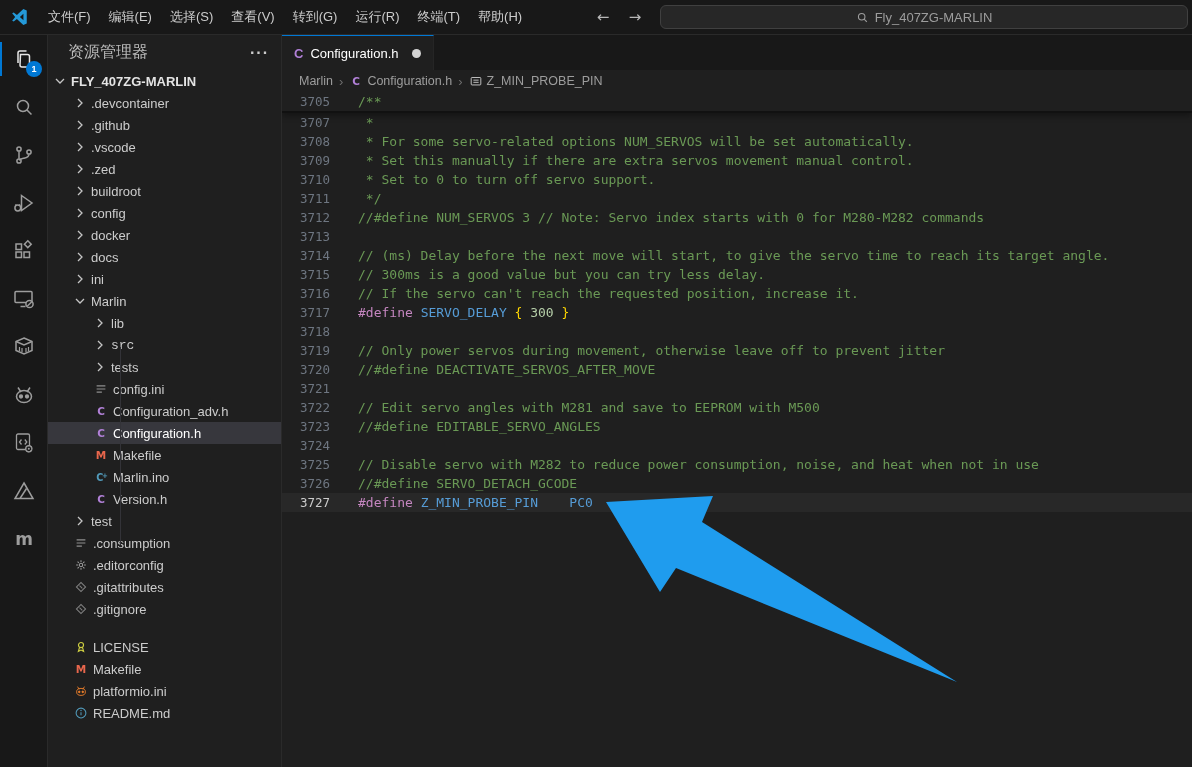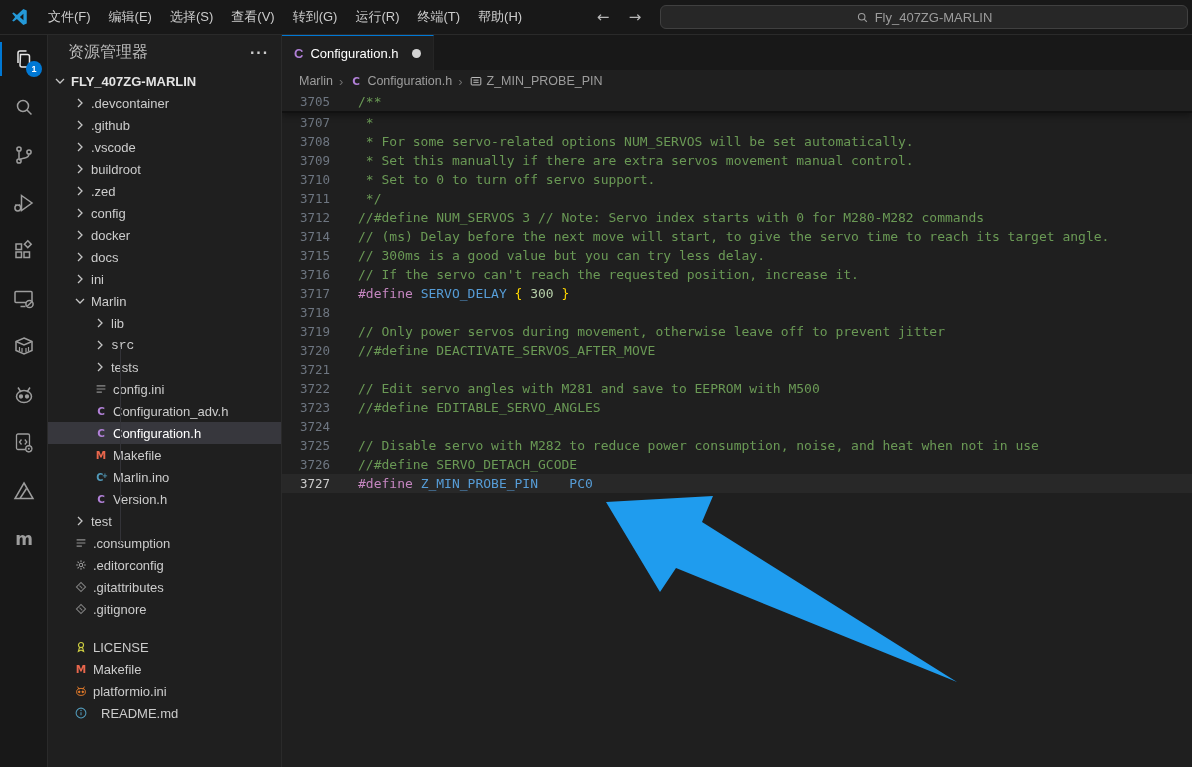--- a/index.html
+++ b/index.html
@@ -271,15 +271,15 @@
                 <path d="M6 4l4 4-4 4"></path>
               </svg>
             </span>
+            <span class="lbl">.zed</span>
+          </div>
+          <div class="tree-row" style="padding-left: 24px;">
+            <span class="twist">
+              <svg viewBox="0 0 16 16" fill="none" stroke="currentColor" stroke-width="1.3">
+                <path d="M6 4l4 4-4 4"></path>
+              </svg>
+            </span>
             <span class="lbl">buildroot</span>
-          </div>
-          <div class="tree-row" style="padding-left: 24px;">
-            <span class="twist">
-              <svg viewBox="0 0 16 16" fill="none" stroke="currentColor" stroke-width="1.3">
-                <path d="M6 4l4 4-4 4"></path>
-              </svg>
-            </span>
-            <span class="lbl">.zed</span>
           </div>
           <div class="tree-row" style="padding-left: 24px;">
             <span class="twist">

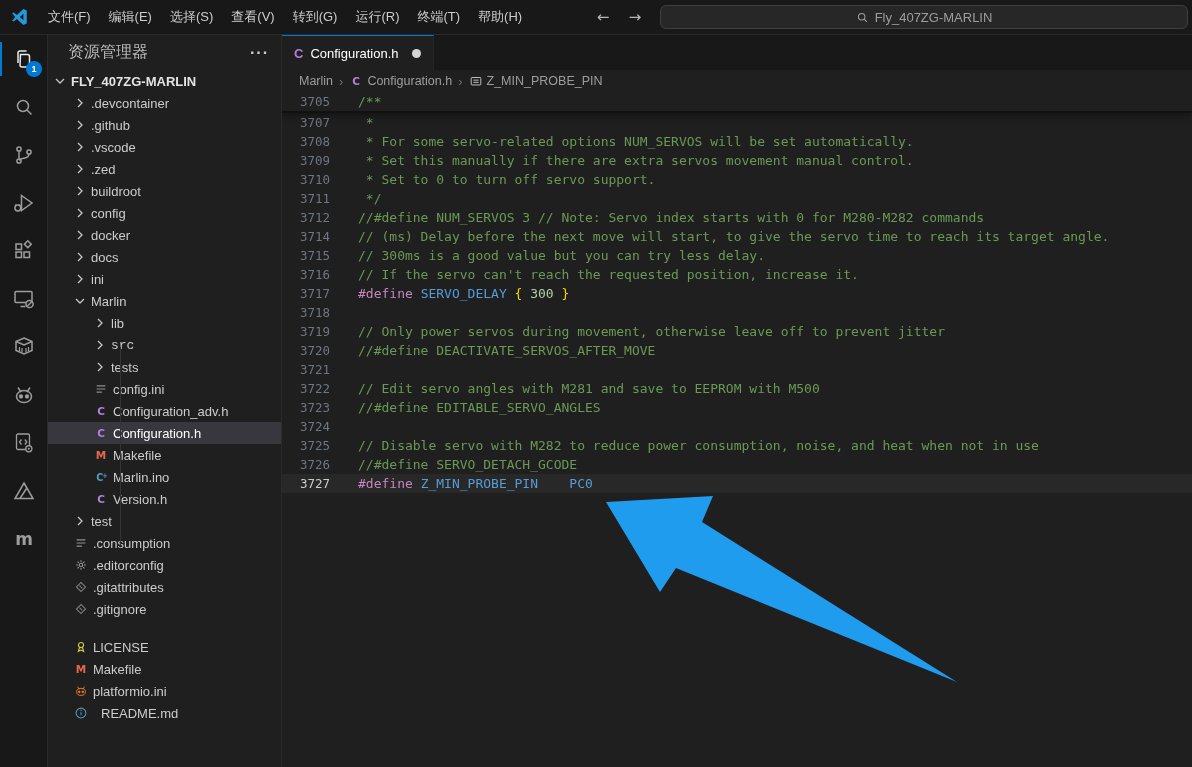--- a/index.html
+++ b/index.html
@@ -522,6 +522,7 @@
             <div class="code-line"><span class="ln">3710</span><span class="lt"><span class="tk-c"> * Set to 0 to turn off servo support.</span></span></div>
             <div class="code-line"><span class="ln">3711</span><span class="lt"><span class="tk-c"> */</span></span></div>
             <div class="code-line"><span class="ln">3712</span><span class="lt"><span class="tk-c">//#define NUM_SERVOS 3 // Note: Servo index starts with 0 for M280-M282 commands</span></span></div>
+            <div class="code-line"><span class="ln">3713</span><span class="lt"></span></div>
             <div class="code-line"><span class="ln">3714</span><span class="lt"><span class="tk-c">// (ms) Delay before the next move will start, to give the servo time to reach its target angle.</span></span></div>
             <div class="code-line"><span class="ln">3715</span><span class="lt"><span class="tk-c">// 300ms is a good value but you can try less delay.</span></span></div>
             <div class="code-line"><span class="ln">3716</span><span class="lt"><span class="tk-c">// If the servo can't reach the requested position, increase it.</span></span></div>

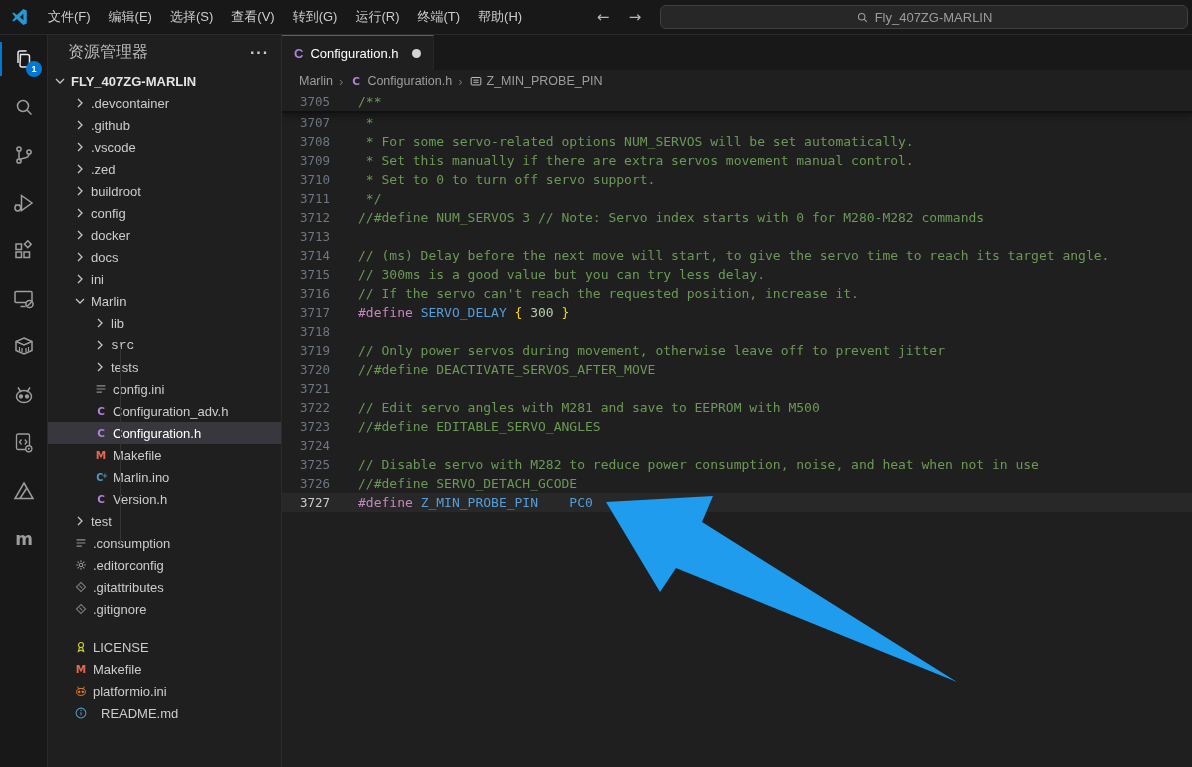--- a/index.html
+++ b/index.html
@@ -465,7 +465,7 @@
             </span>
             <span class="lbl">platformio.ini</span>
           </div>
-          <div class="tree-row" style="padding-left: 24px; gap: 8px;">
+          <div class="tree-row" style="padding-left: 24px;">
             <span class="fico" style="color: rgb(81, 154, 186);">
               <svg viewBox="0 0 16 16" fill="none" stroke="currentColor" stroke-width="1.2">
                 <circle cx="8" cy="8" r="5.6"></circle>

